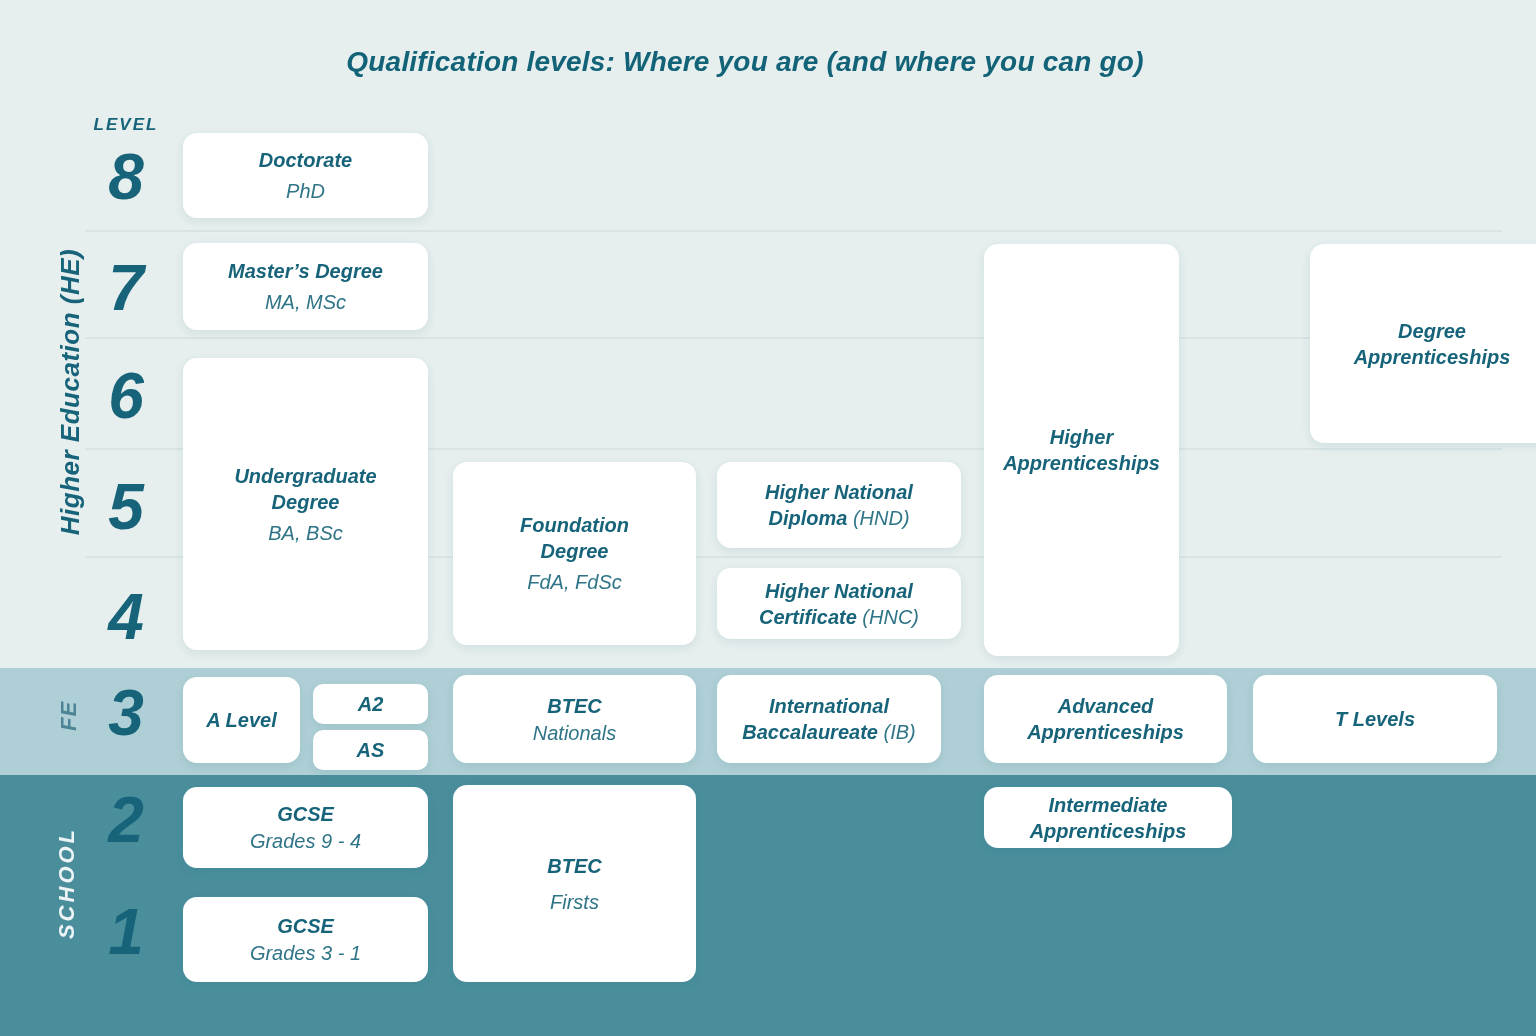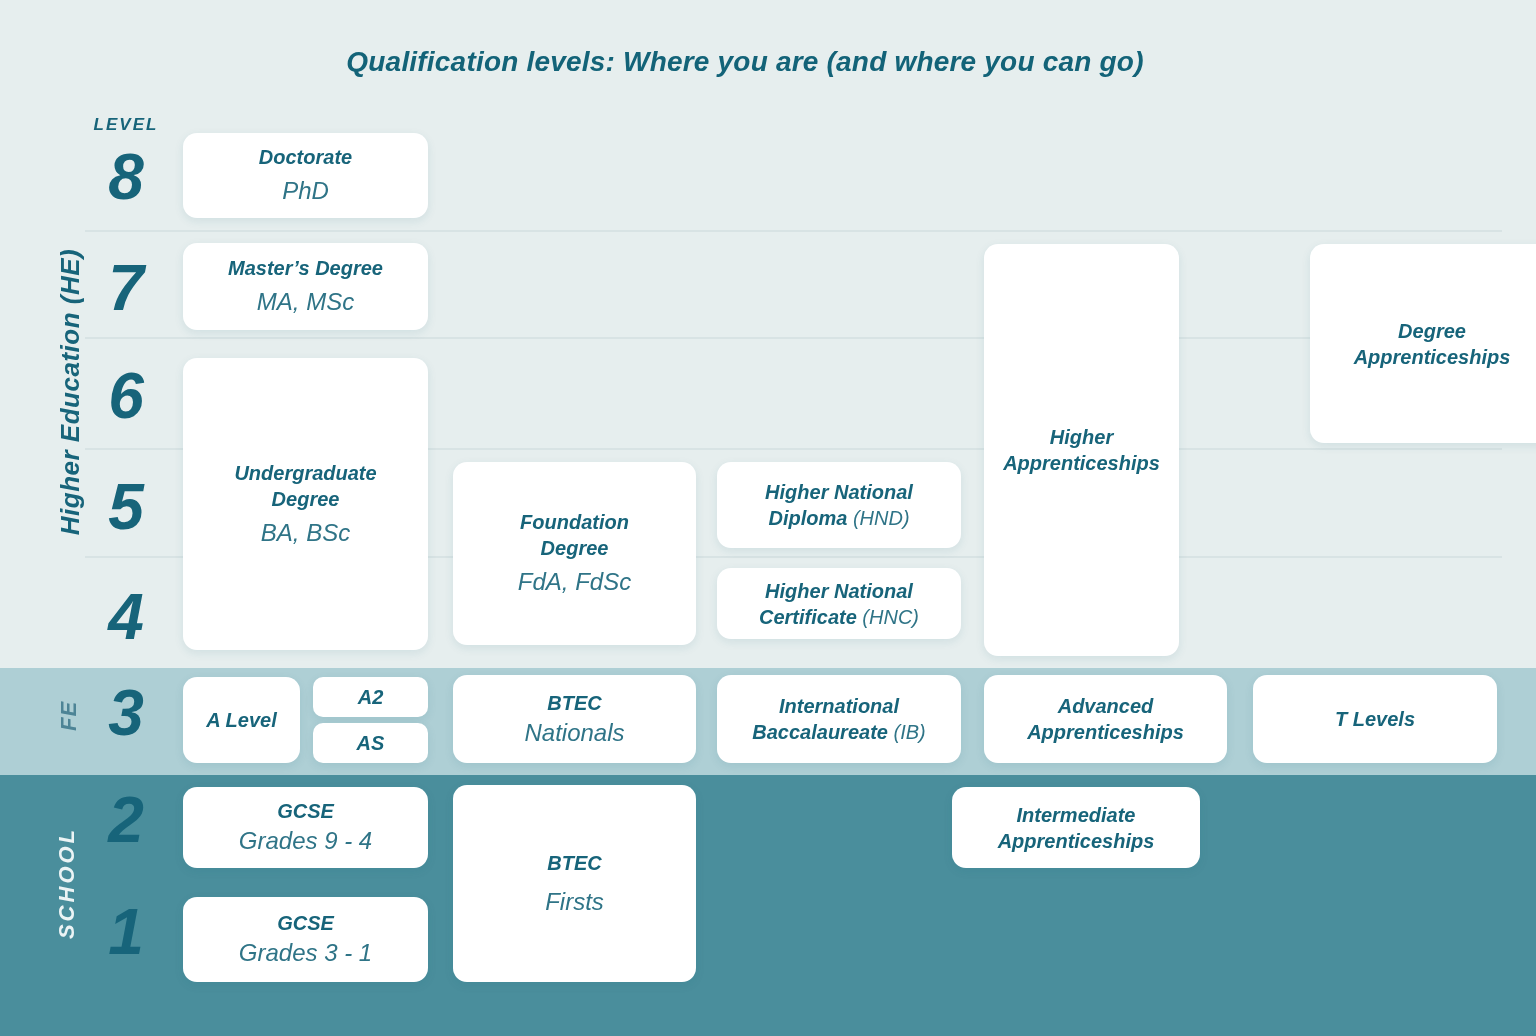--- a/index.html
+++ b/index.html
@@ -43,7 +43,7 @@
   .card.small{border-radius:10px;padding:2px 8px;}
   .ct{font-size:20px;font-weight:bold;color:#17647a;line-height:1.3;}
   .ct.narrow{max-width:165px;}
-  .cs{font-size:24px;color:#2f7487;line-height:1.3;margin-top:5px;}
+  .cs{font-size:20px;color:#2f7487;line-height:1.3;margin-top:5px;}
   .cs-inline{font-size:20px;color:#2f7487;font-weight:normal;}
   .cline{font-size:20px;font-weight:bold;color:#17647a;line-height:1.3;}
 </style>

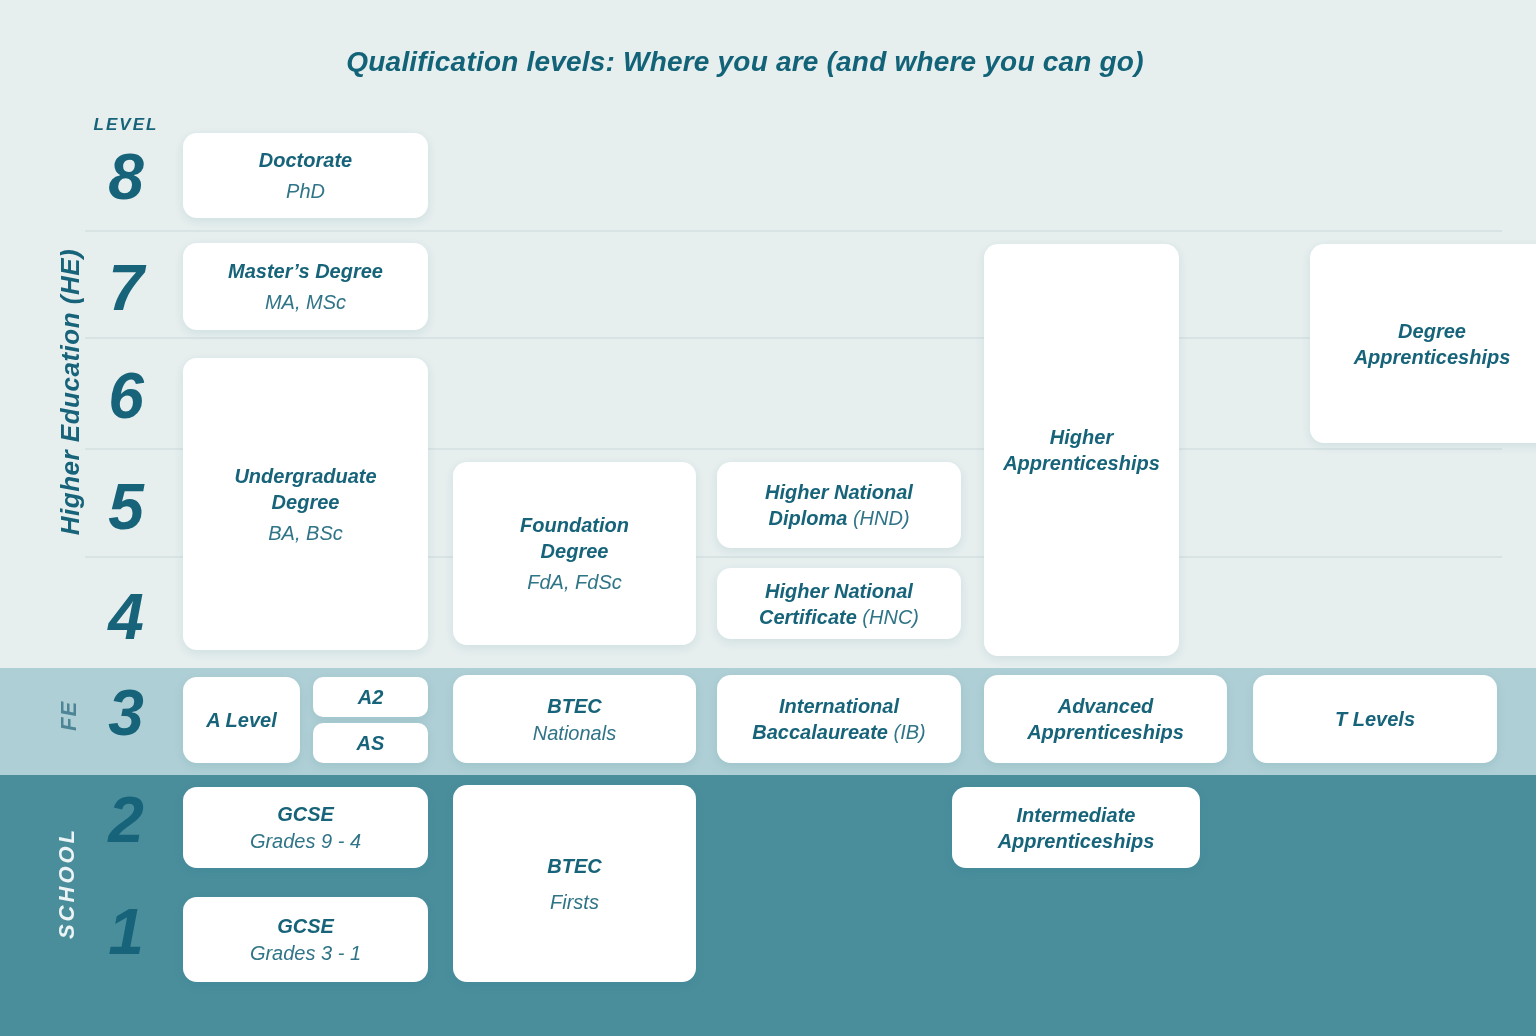--- a/index.html
+++ b/index.html
@@ -40,7 +40,7 @@
     display:flex;flex-direction:column;align-items:center;justify-content:center;
     text-align:center;box-sizing:border-box;padding:20px 14px;
   }
-  .card.small{border-radius:10px;padding:2px 8px;}
+  .card.small{border-radius:10px;padding:2px 8px;margin-top:7px;}
   .ct{font-size:20px;font-weight:bold;color:#17647a;line-height:1.3;}
   .ct.narrow{max-width:165px;}
   .cs{font-size:20px;color:#2f7487;line-height:1.3;margin-top:5px;}

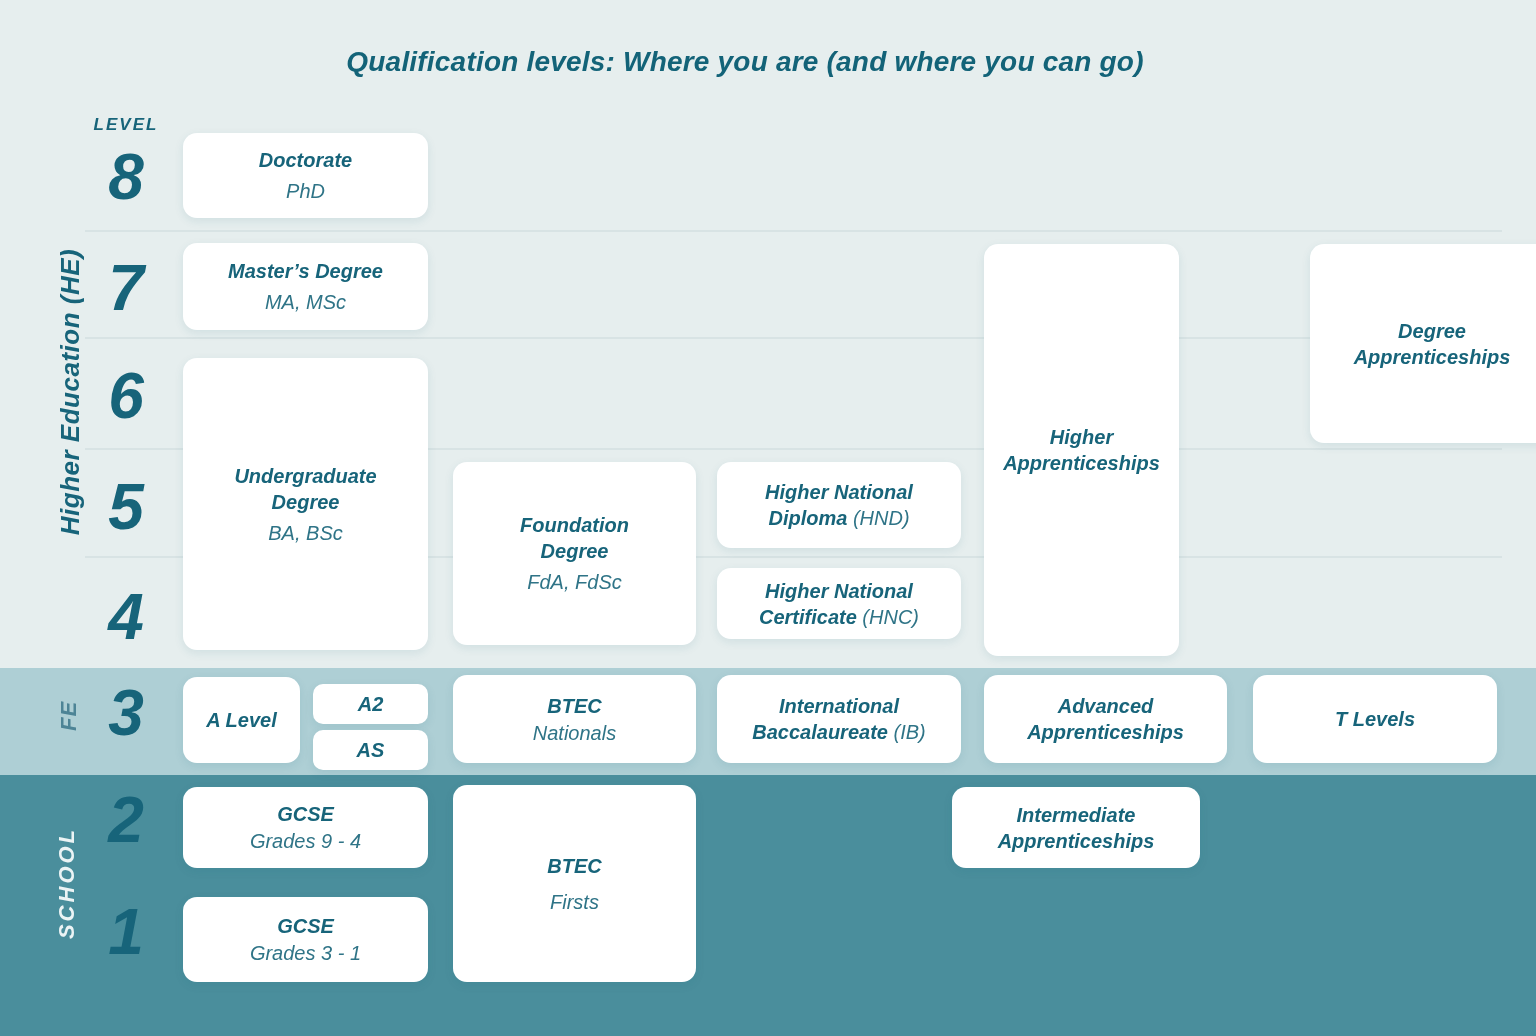--- a/index.html
+++ b/index.html
@@ -135,7 +135,7 @@
     <div class="cs" style="margin-top:1px">Nationals</div>
   </div>
 
-  <div class="card" style="left:717px;top:675px;width:244px;height:88px">
+  <div class="card" style="left:717px;top:675px;width:224px;height:88px">
     <div class="cline">
       <span class="ct">International Baccalaureate</span>
       <span class="cs-inline">(IB)</span>

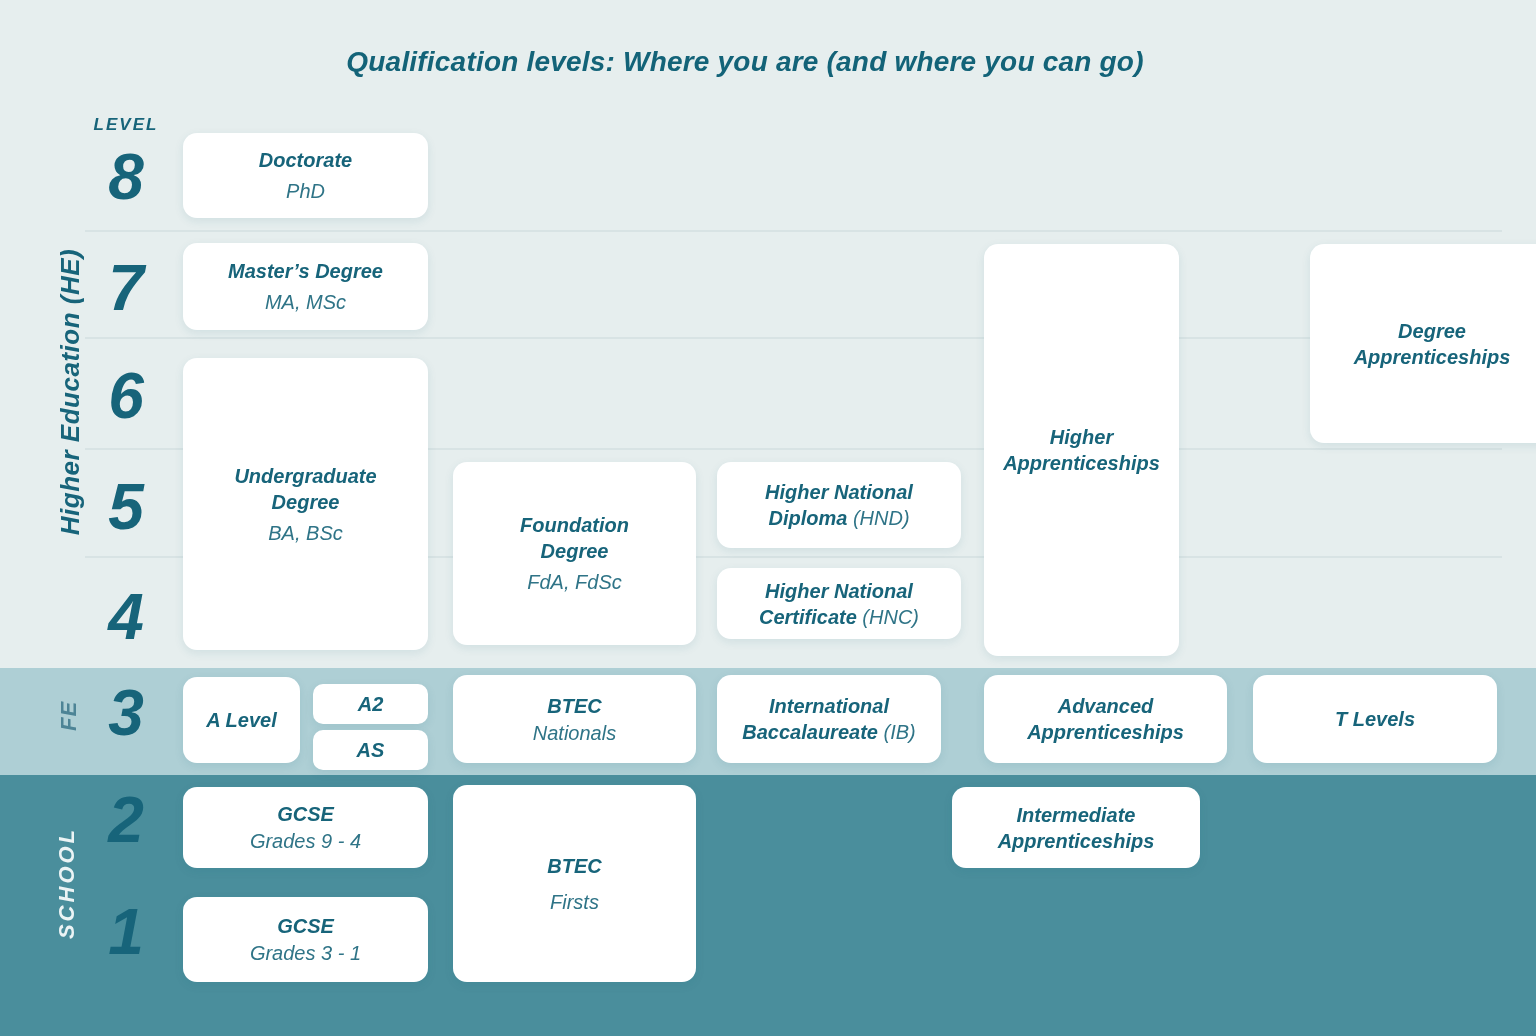--- a/index.html
+++ b/index.html
@@ -165,7 +165,7 @@
     <div class="cs" style="margin-top:10px">Firsts</div>
   </div>
 
-  <div class="card" style="left:952px;top:787px;width:248px;height:81px">
+  <div class="card" style="left:984px;top:787px;width:248px;height:61px">
     <div class="ct">Intermediate Apprenticeships</div>
   </div>
 

